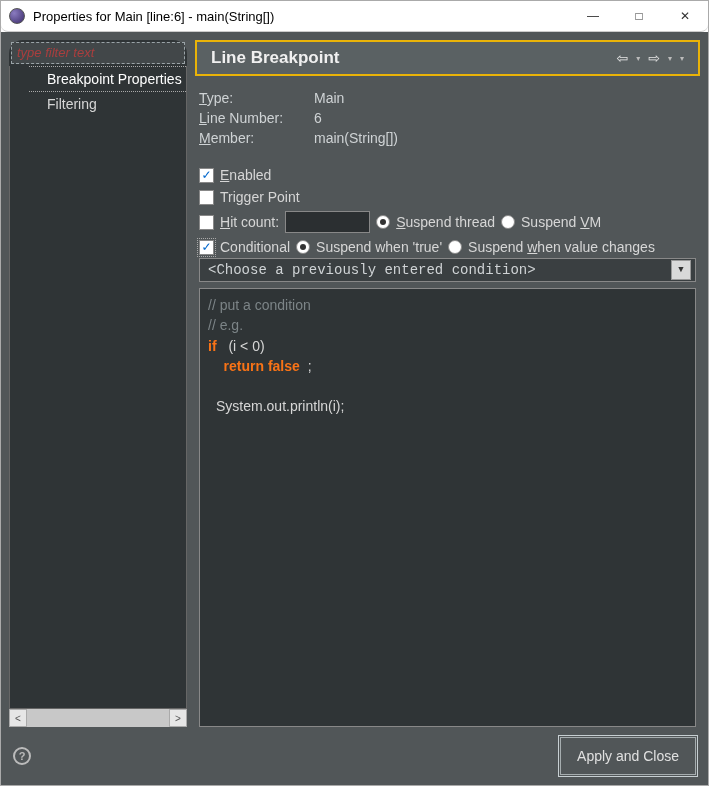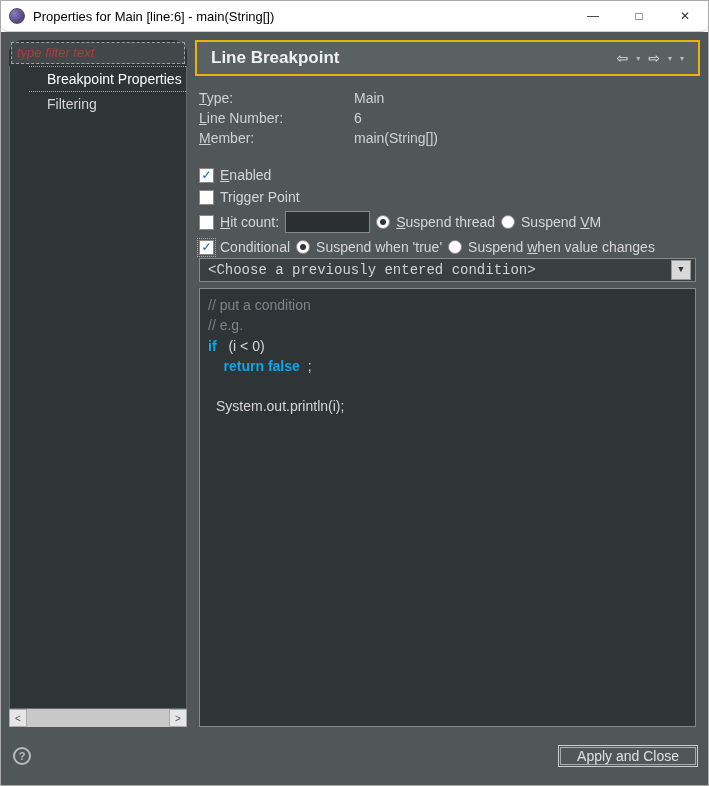--- a/index.html
+++ b/index.html
@@ -161,7 +161,6 @@
     align-items: center;
     padding: 2px 0;
     font-size: 14px;
-    gap: 40px;
   }
   .field-row .label {
     width: 115px;

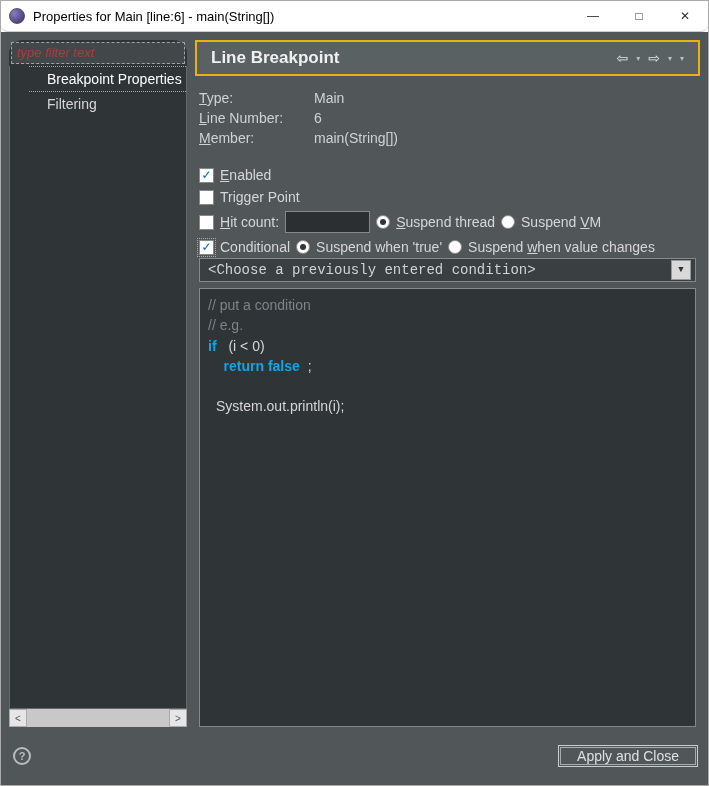--- a/index.html
+++ b/index.html
@@ -248,7 +248,7 @@
     white-space: pre;
   }
   .c-comment { color: #7c8487; }
-  .c-kw { color: #0ea5e9; font-weight: 600; }
+  .c-kw { color: #f97316; font-weight: 600; }
   .c-text { color: #d6d6d6; padding-left: 8px; }
   .footer {
     height: 46px;

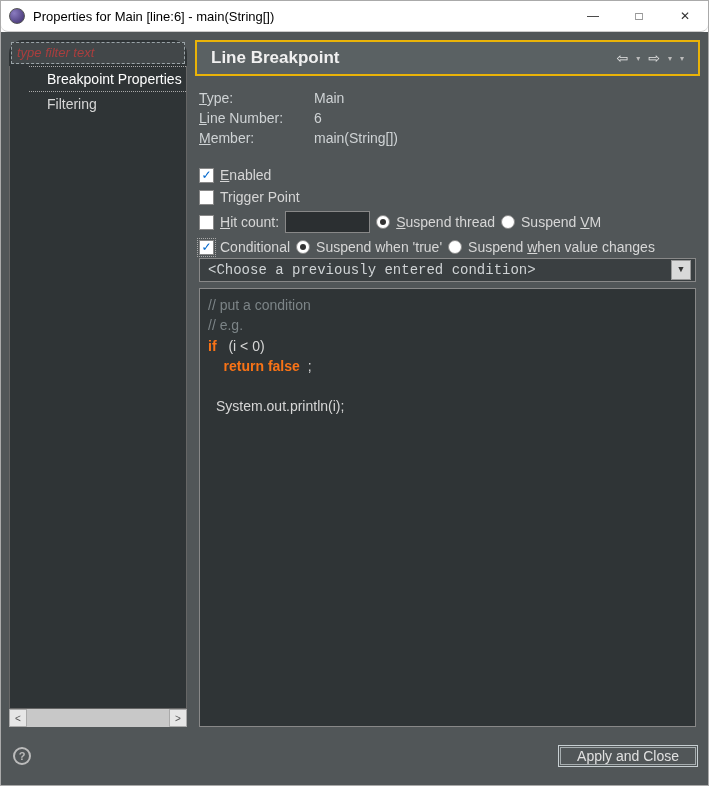--- a/index.html
+++ b/index.html
@@ -272,7 +272,7 @@
   .footer .spacer { flex: 1; }
   .btn {
     min-width: 120px;
-    height: 18px;
+    height: 38px;
     border: 1px solid #a6adaf;
     background: #515658;
     color: #e0e0e0;

